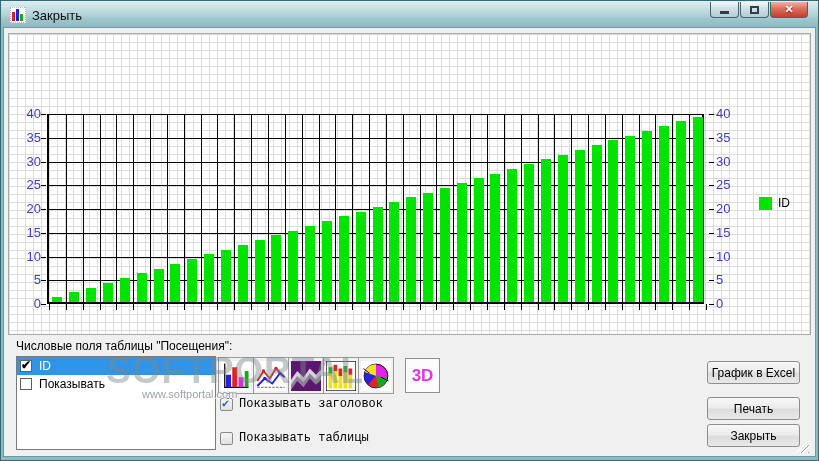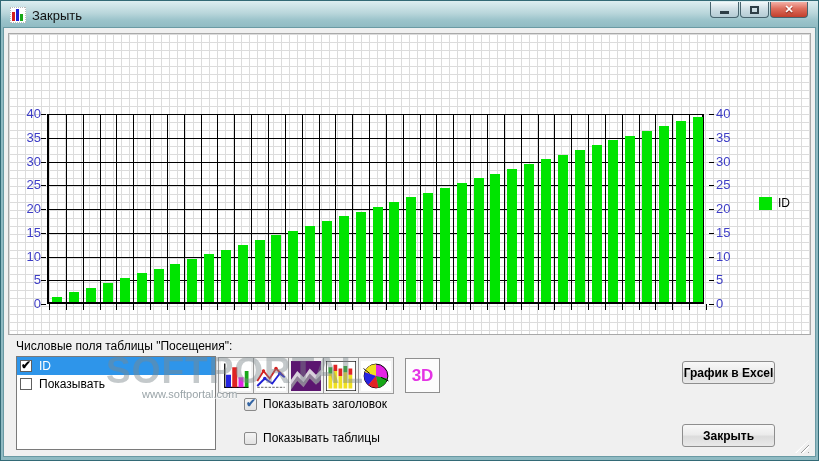--- a/index.html
+++ b/index.html
@@ -72,10 +72,10 @@
   .vcb.checked::after { content:"✔"; position:absolute; left:1px; top:-3px;
     font-size:12px; color:#3465a4; font-weight:bold; }
 
-  .action-btn { position:absolute; left:682px; width:93px; height:23px;
+  .action-btn { position:absolute; left:707px; width:93px; height:23px;
     border:1px solid #8e8e8e; border-radius:3px; font-size:12px; color:#000;
     background:linear-gradient(#f8f8f8,#ececec 45%,#dcdcdc 55%,#e9e9e9);
-    display:flex; align-items:center; justify-content:center;font-weight:bold; }
+    display:flex; align-items:center; justify-content:center; }
 
   .wm-brand { position:absolute; left:106px; top:350px; font-size:37px; font-weight:bold;
     color:rgba(125,135,140,0.45); letter-spacing:1px; pointer-events:none; z-index:5; }

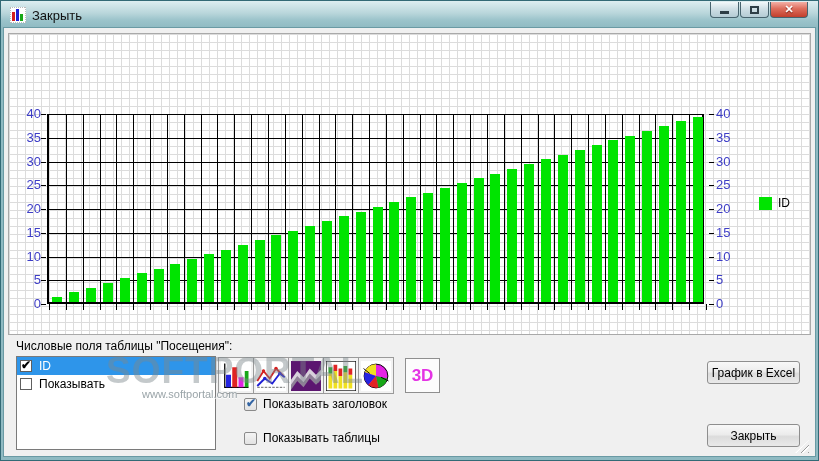--- a/index.html
+++ b/index.html
@@ -65,8 +65,8 @@
     background:#fcfcfc; border:1px solid #8f8f8f; display:flex; align-items:center;
     justify-content:center; font-size:17px; font-weight:bold; color:#e433e4; }
 
-  .option-row { position:absolute; left:244px; display:flex; align-items:center;
-    font-size:12px; color:#000; height:14px; }
+  .option-row { position:absolute; left:220px; display:flex; align-items:center;
+    font-size:12px; color:#000; height:14px;font-family:Liberation Mono, monospace; }
   .vcb { width:13px; height:13px; min-width:13px; background:linear-gradient(#f4f4f4,#e2e2e2);
     border:1px solid #8a8a8a; border-radius:2px; position:relative; margin-right:6px; }
   .vcb.checked::after { content:"✔"; position:absolute; left:1px; top:-3px;

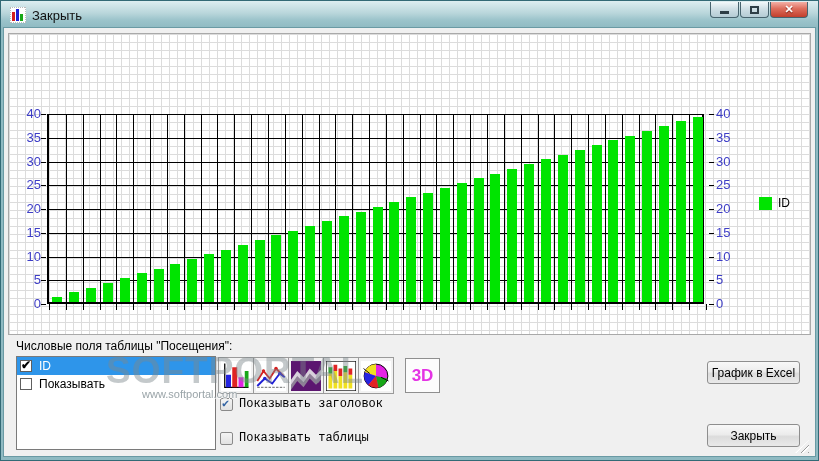--- a/index.html
+++ b/index.html
@@ -365,6 +365,7 @@
   </div>
 
   <div class="action-btn" style="top:361px">График в Excel</div>
+  <div class="action-btn" style="top:397px">Печать</div>
   <div class="action-btn" style="top:424px">Закрыть</div>
 
   <div class="wm-brand">SOFTPORTAL</div>

